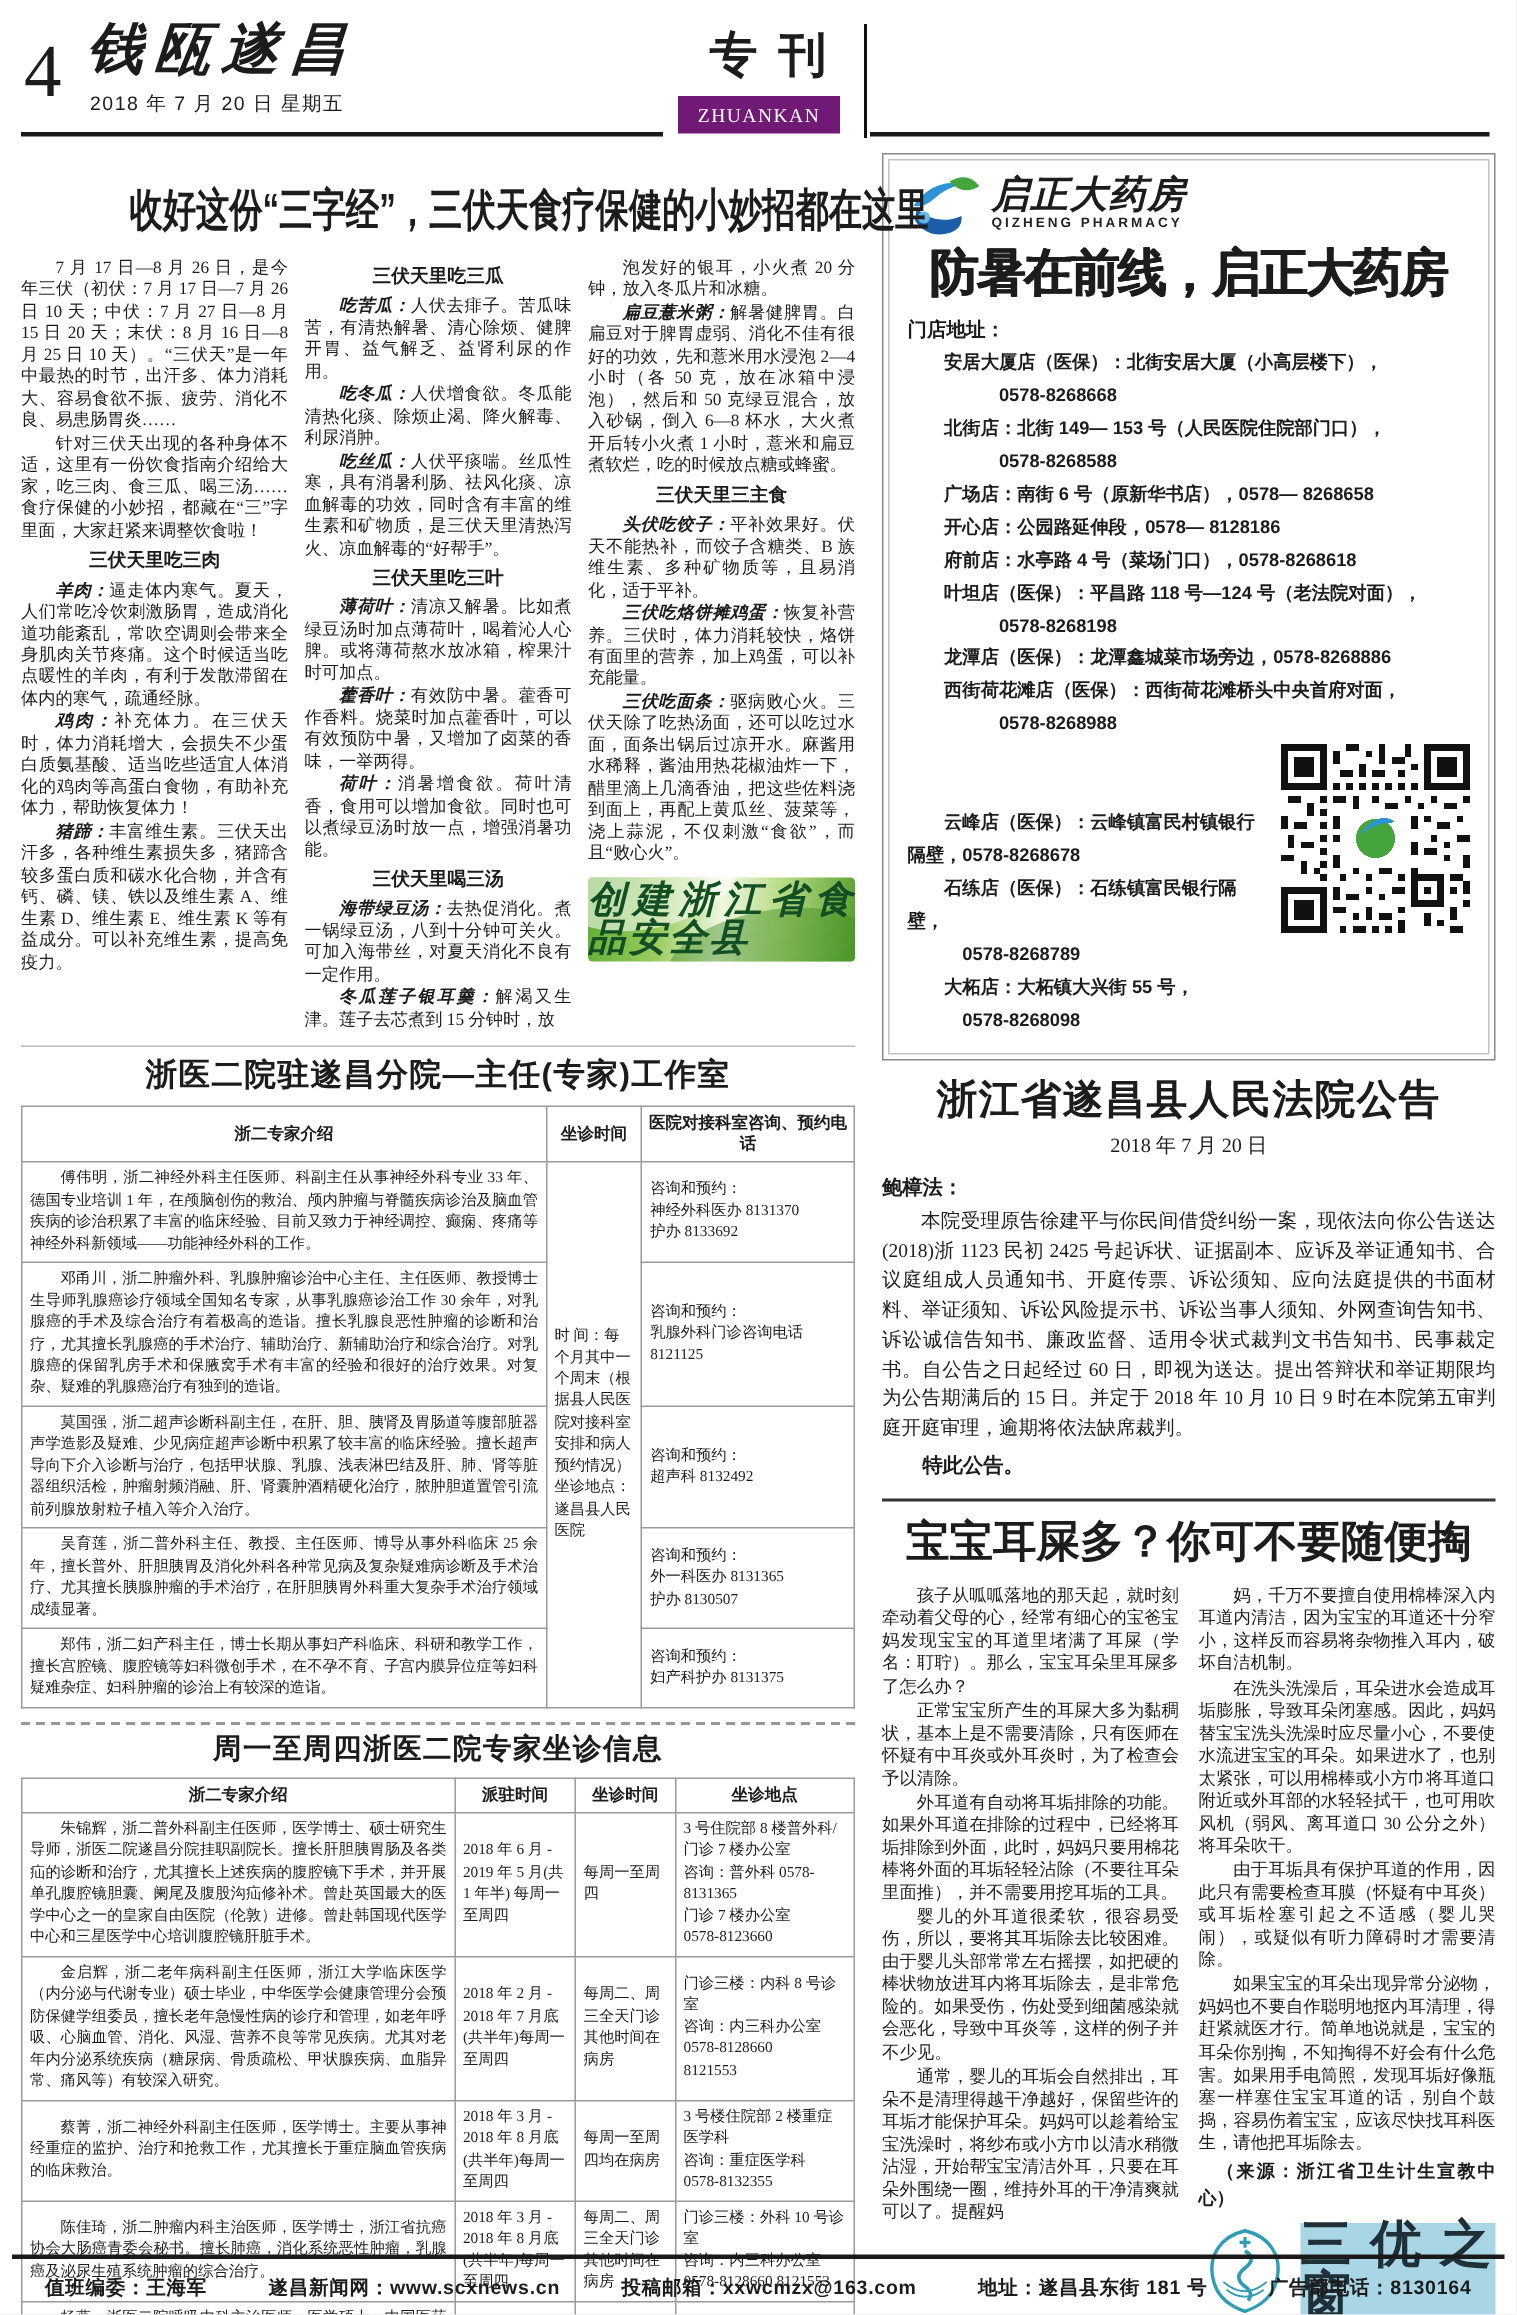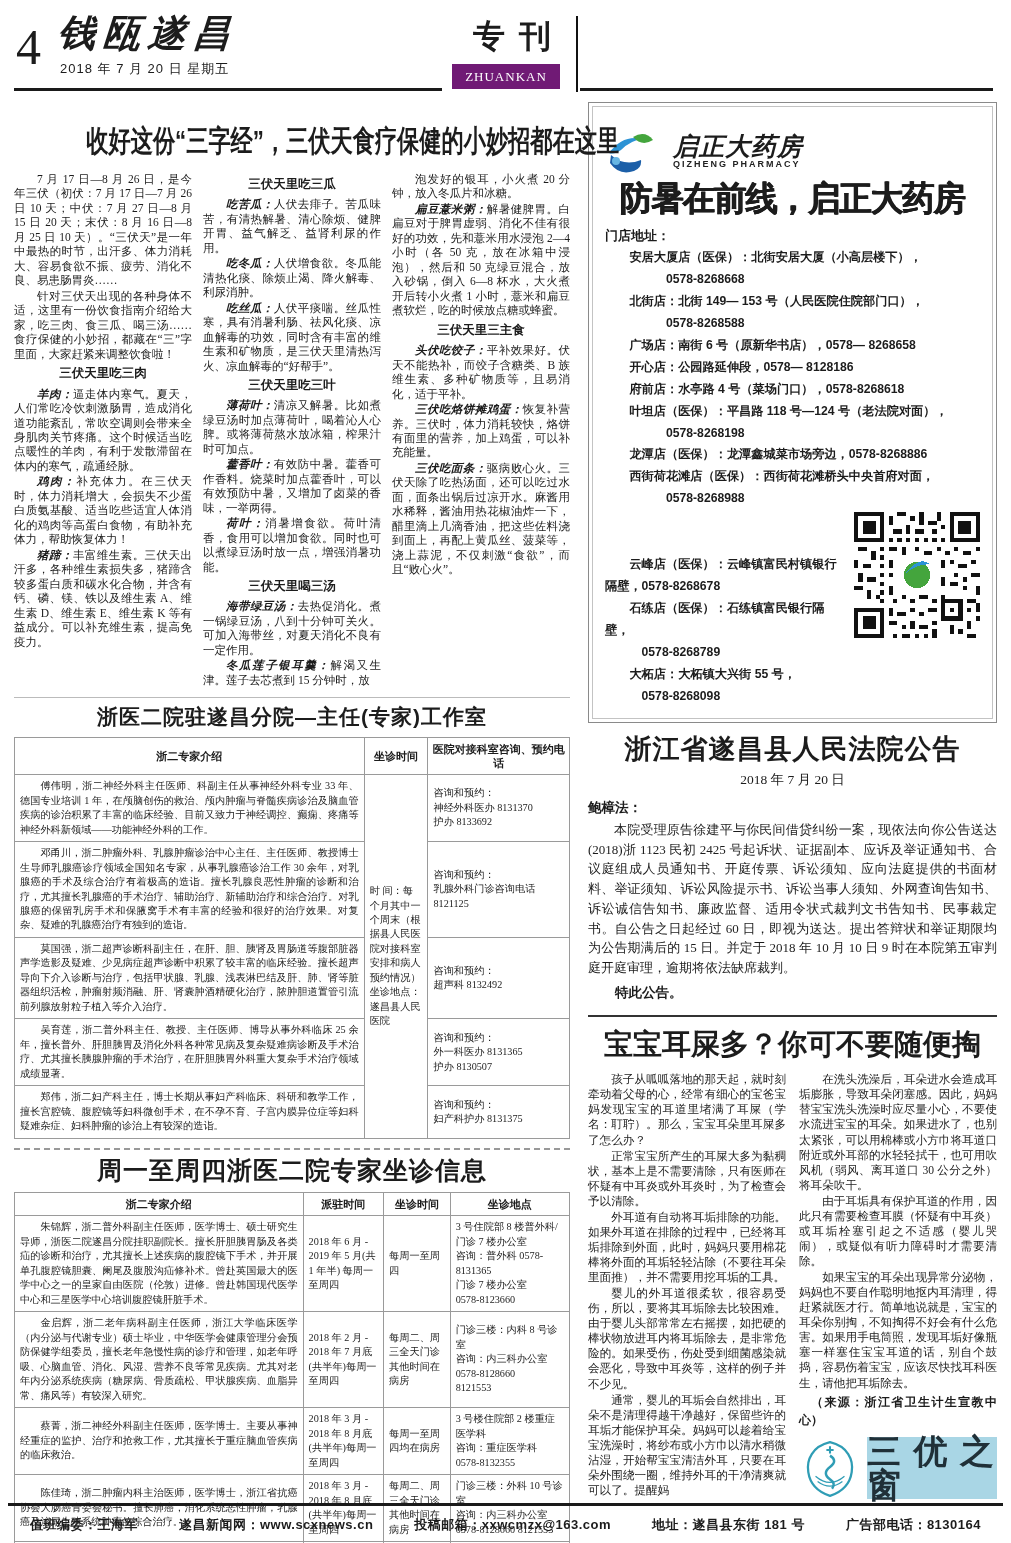--- a/index.html
+++ b/index.html
@@ -68,7 +68,7 @@
   
   .ad{border:1px solid #8a8a8a;padding:3px;}
   .ad-inner{border:1px solid #c3c3c3;padding:8px 12px 10px;}
-  .ad-logo-row{display:flex;align-items:center;gap:16px;margin:16px 0 6px;}
+  .ad-logo-row{display:flex;align-items:center;gap:4px;margin:0 0 6px;}
   .ad-brand{font:900 25px/1 var(--sans);font-style:italic;letter-spacing:1px;}
   .ad-brand-en{font:700 9px/1.2 var(--sans);letter-spacing:2px;color:#222;}
   .ad-headline{margin:4px 0 8px;text-align:center;white-space:nowrap;

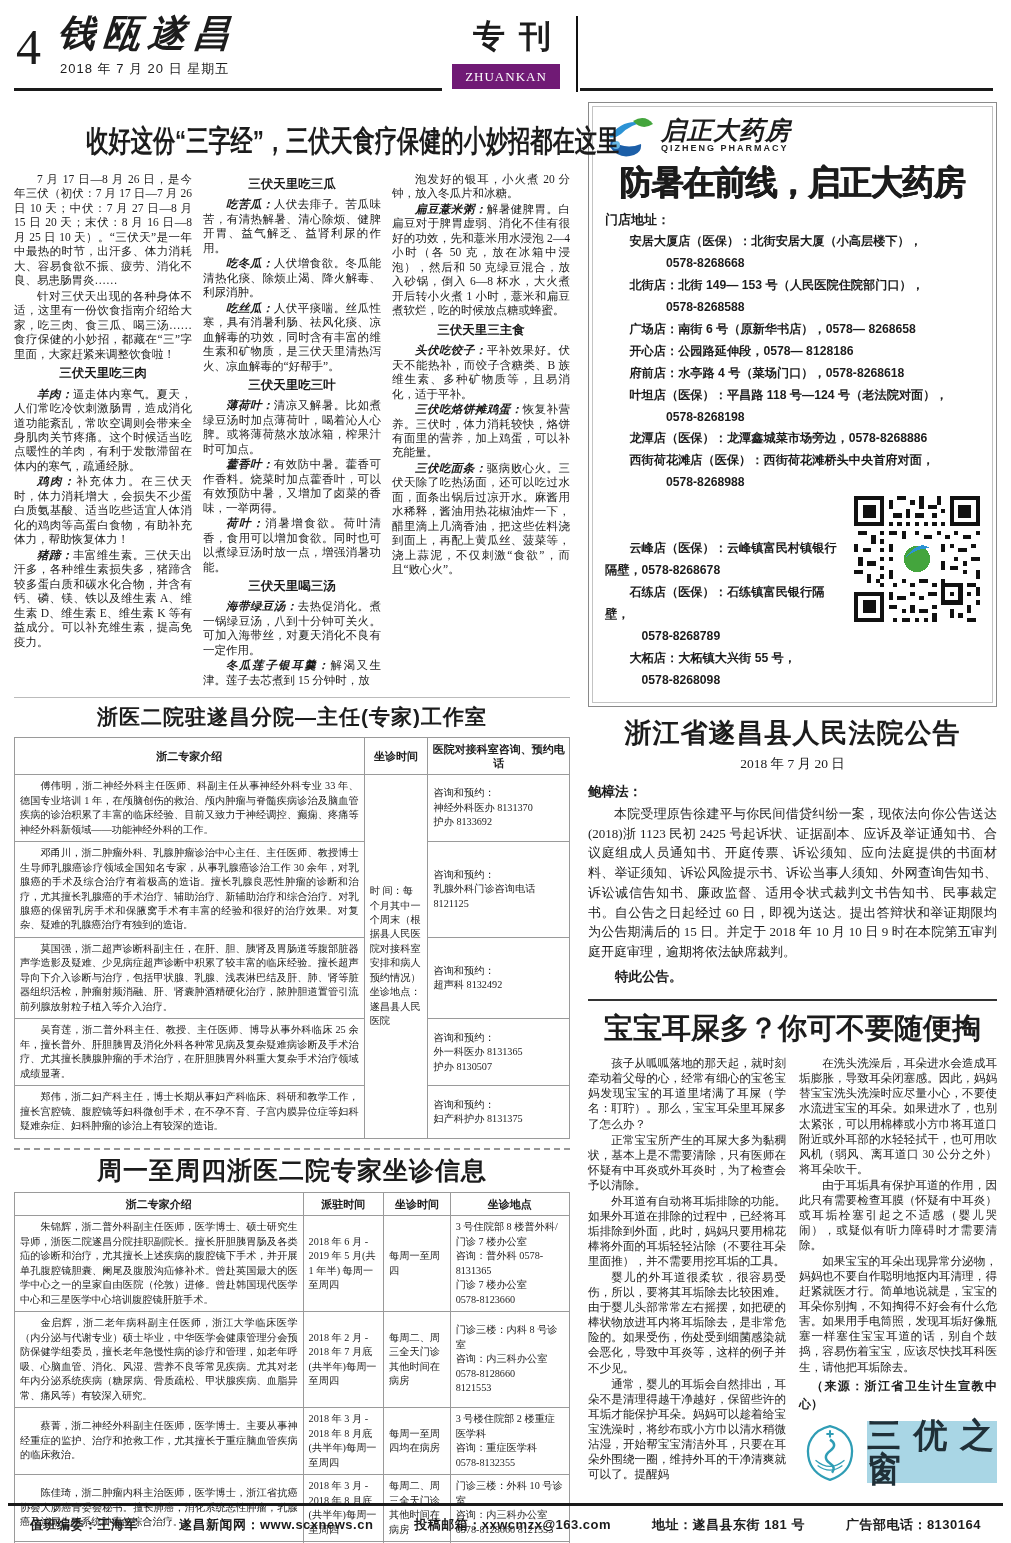--- a/index.html
+++ b/index.html
@@ -184,6 +184,9 @@
 
             <p class="blk"><b class="blead">三伏吃面条：</b><span>驱病败心火。三伏天除了吃热汤面，还可以吃过水面，面条出锅后过凉开水。麻酱用水稀释，酱油用热花椒油炸一下，醋里滴上几滴香油，把这些佐料浇到面上，再配上黄瓜丝、菠菜等，浇上蒜泥，不仅刺激“食欲”，而且“败心火”。</span></p>
 
+          <div class="food-banner">
+            <span class="fb-text">创建浙江省食品安全县</span>
+          </div>
         </div>
       </div>
 

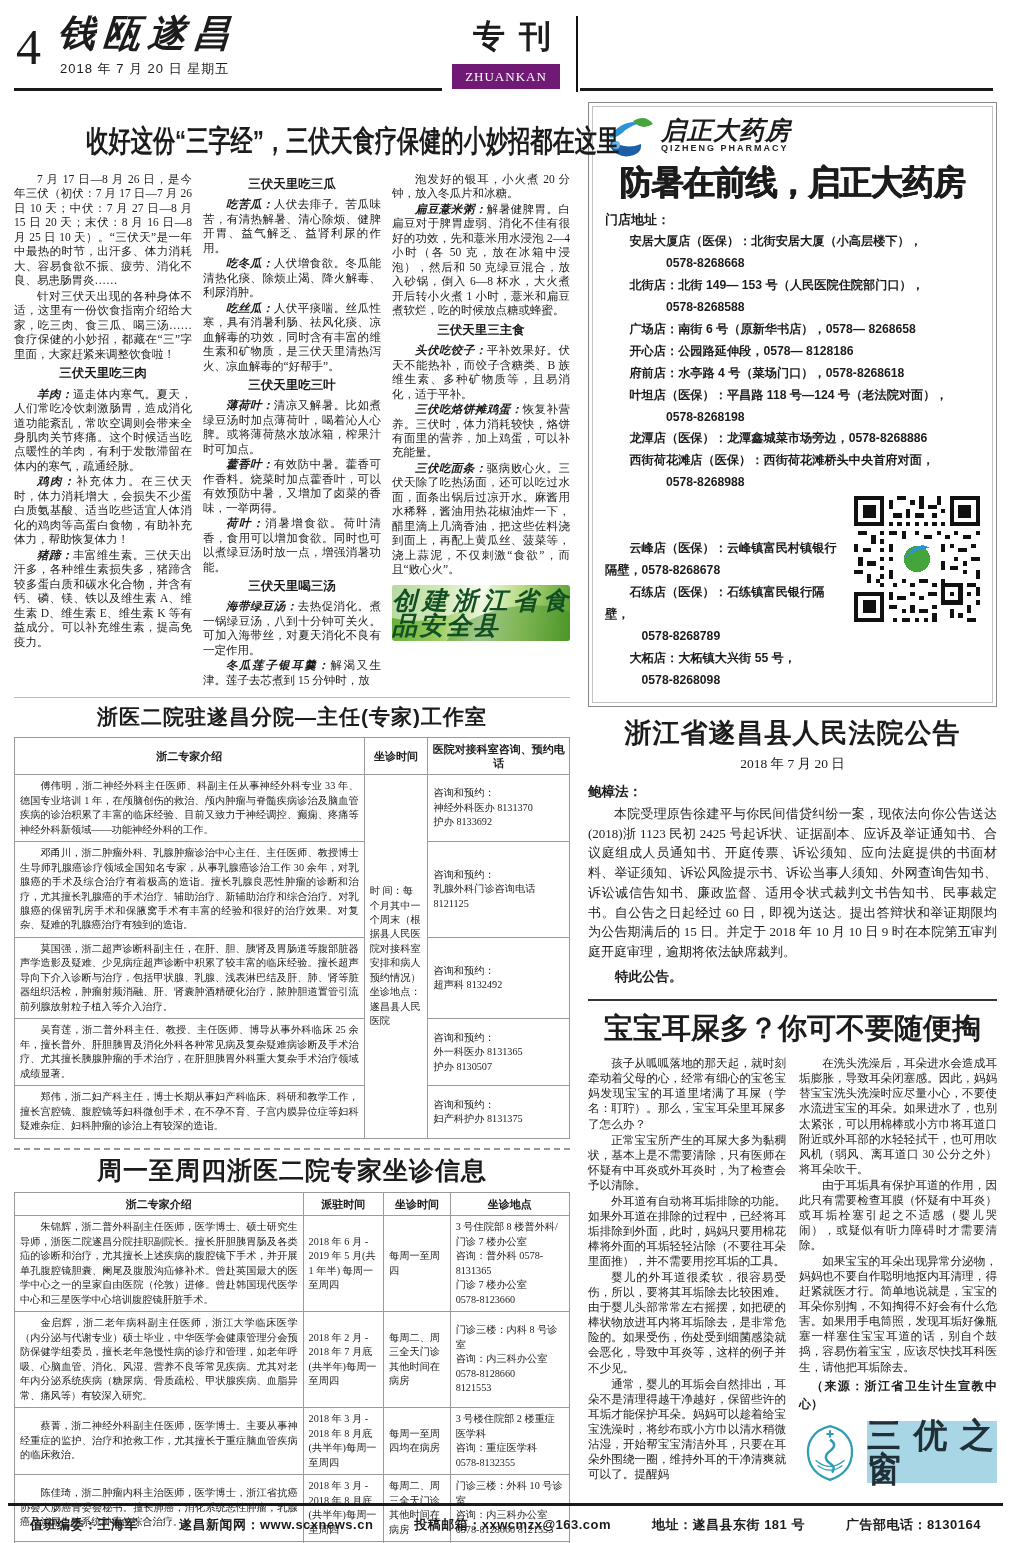--- a/index.html
+++ b/index.html
@@ -506,6 +506,7 @@
           </div>
           <div class="ear-col">
 
+              <p class="blk">妈，千万不要擅自使用棉棒深入内耳道内清洁，因为宝宝的耳道还十分窄小，这样反而容易将杂物推入耳内，破坏自洁机制。</p>
 
               <p class="blk">在洗头洗澡后，耳朵进水会造成耳垢膨胀，导致耳朵闭塞感。因此，妈妈替宝宝洗头洗澡时应尽量小心，不要使水流进宝宝的耳朵。如果进水了，也别太紧张，可以用棉棒或小方巾将耳道口附近或外耳部的水轻轻拭干，也可用吹风机（弱风、离耳道口 30 公分之外）将耳朵吹干。</p>
 

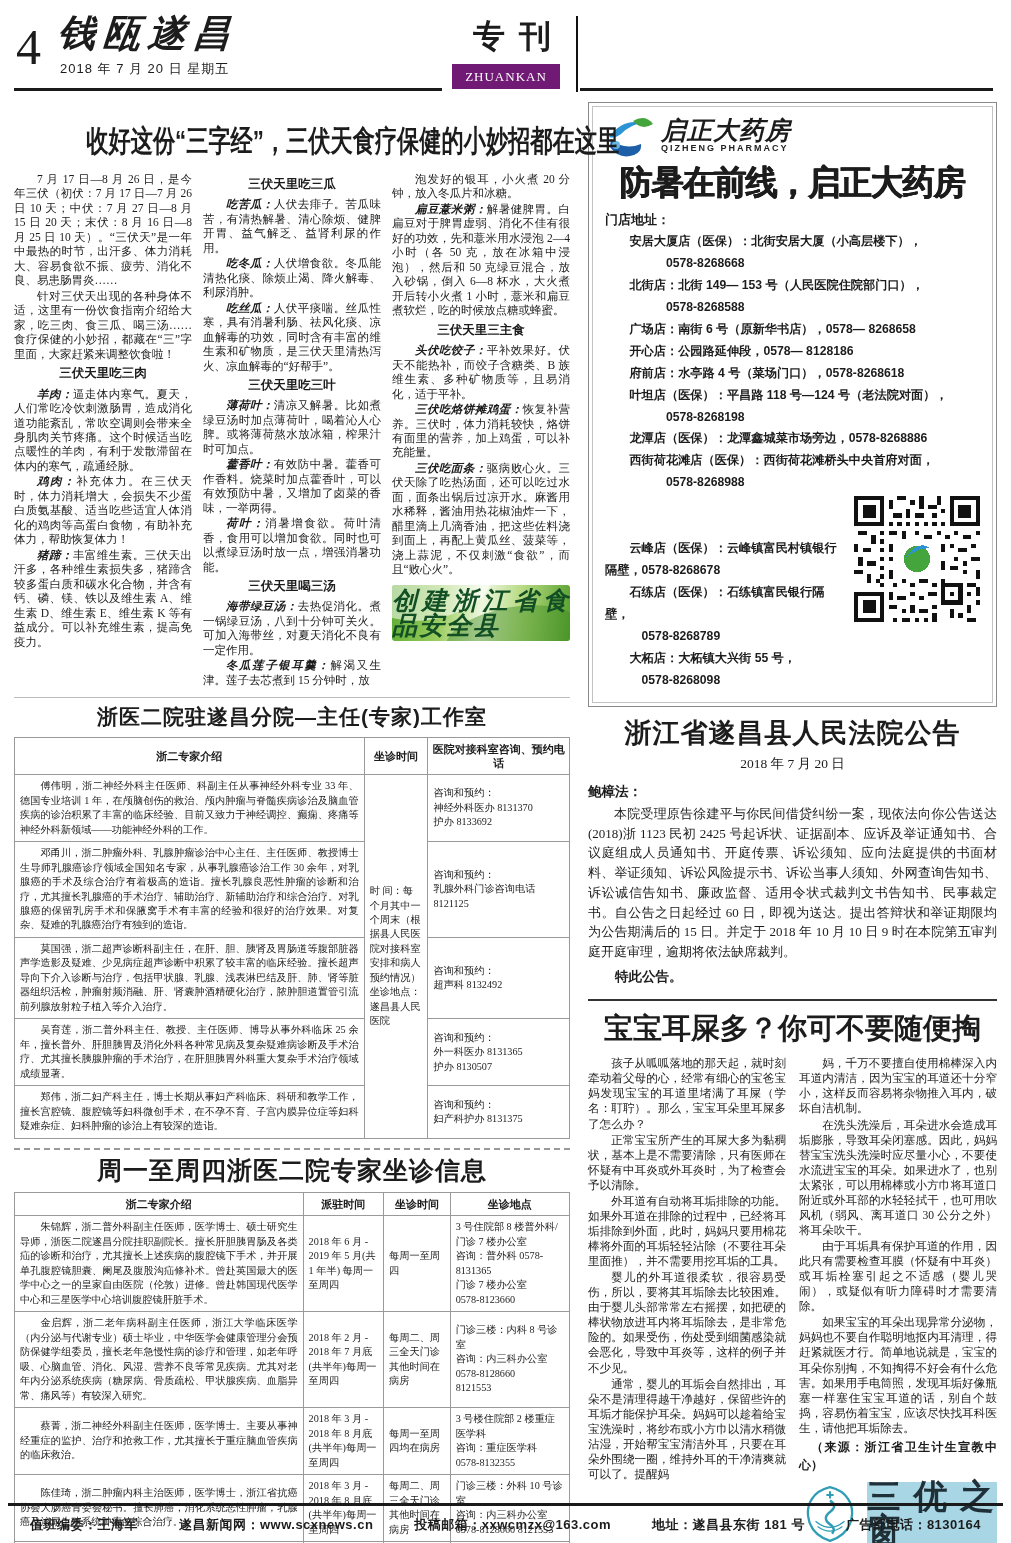--- a/index.html
+++ b/index.html
@@ -55,7 +55,7 @@
 
   
   .tbl-title{margin:4px 0 6px;text-align:center;font:700 21px/1.25 var(--sans);letter-spacing:1px;}
-  .tbl-title.small{font-size:25px;}
+  .tbl-title.small{font-size:19px;}
   table.grid{width:100%;border-collapse:collapse;table-layout:fixed;
              font:10.2px/1.42 var(--serif);}
   table.grid th{font:700 11px/1.3 var(--sans);border:1px solid var(--tborder);

